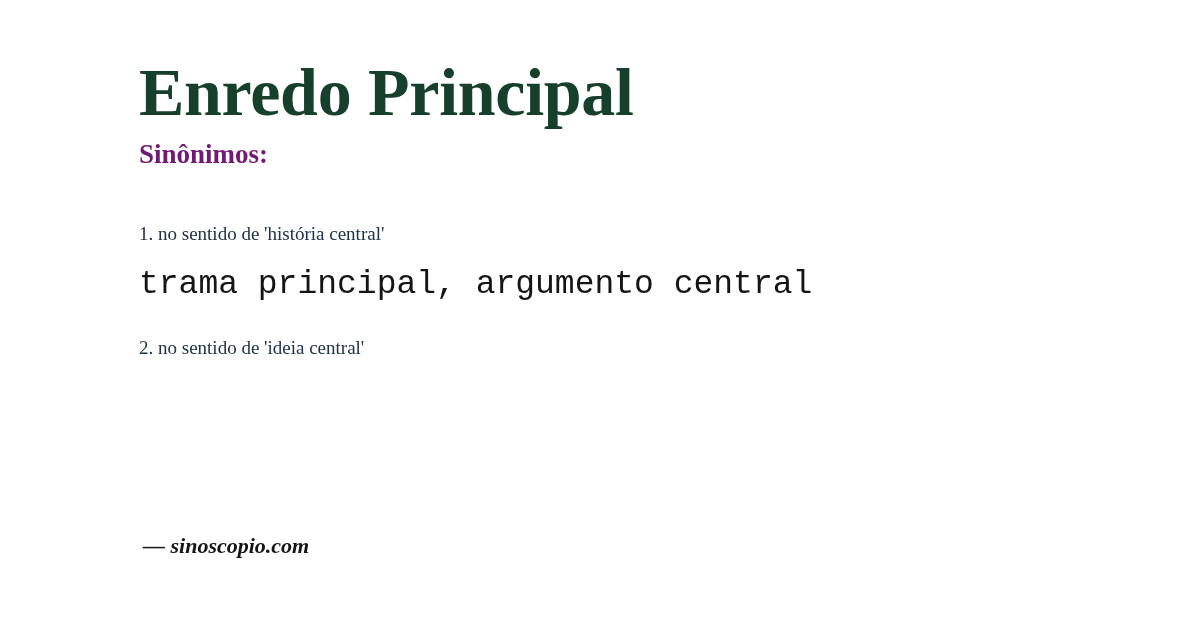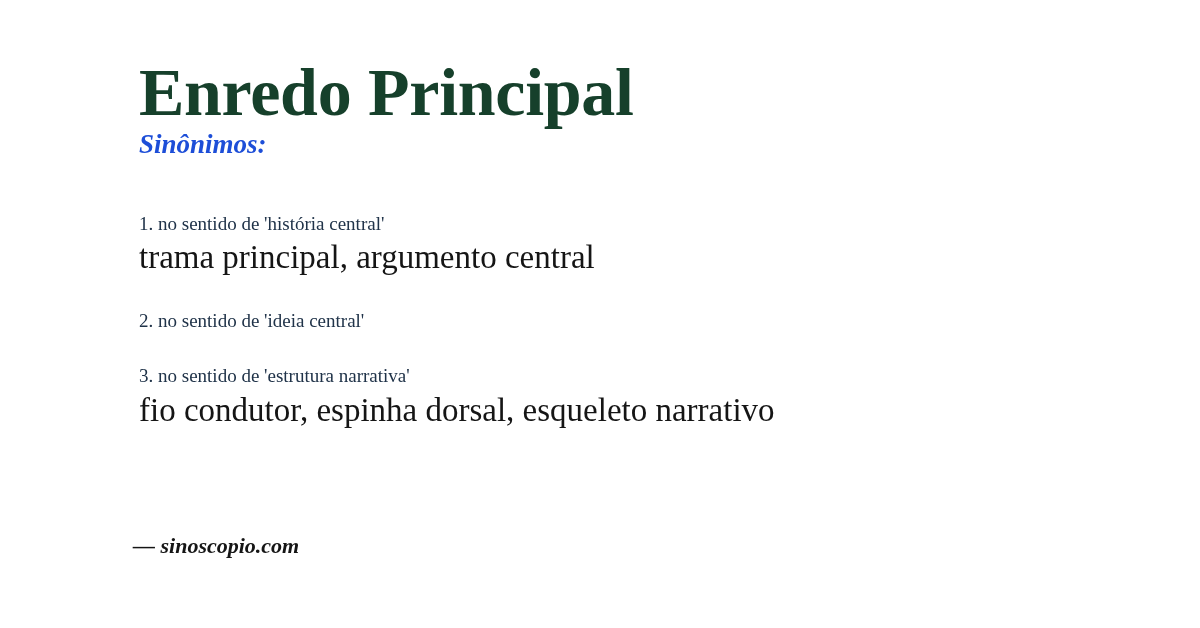--- a/index.html
+++ b/index.html
@@ -43,13 +43,12 @@
   }
 
   .subtitle {
-    margin: 4px 0 0 0;
+    margin: 14px 0 0 0;
     font-family: "Liberation Serif", "DejaVu Serif", serif;
     font-size: 27px;
     font-weight: 700;
-    font-style: italic;
     line-height: 1.1;
-    color: #1d4ed8;
+    color: #701a75;
   }
 
   

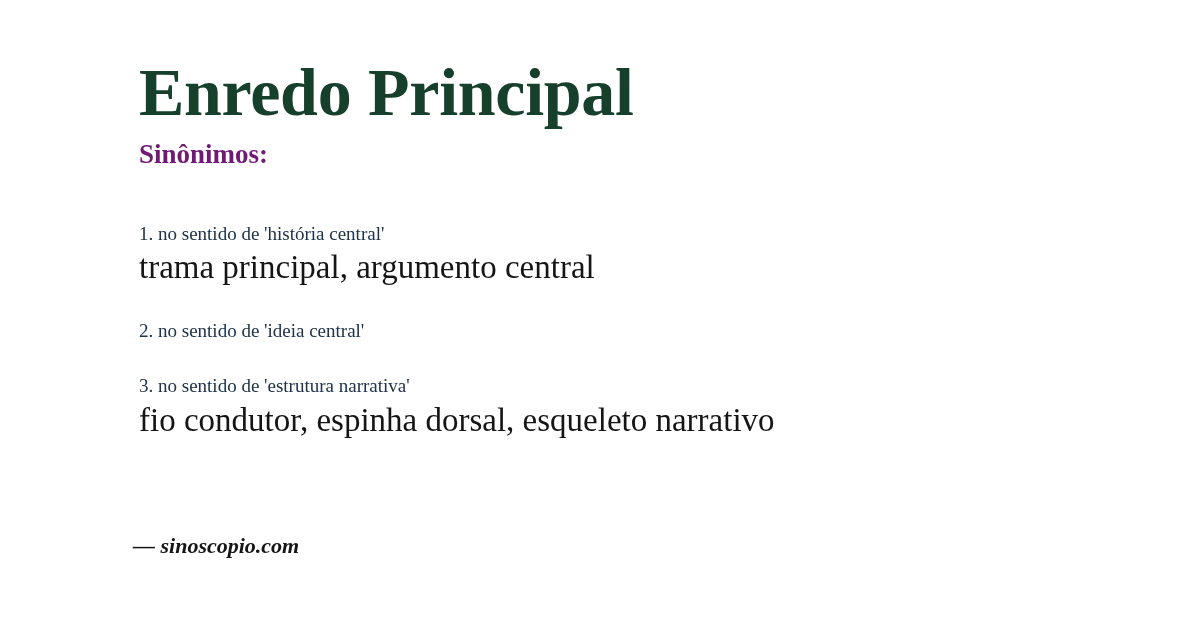--- a/index.html
+++ b/index.html
@@ -76,8 +76,8 @@
   }
 
   .sense-synonyms {
-    margin-top: 3px;
-    font-family: Liberation Serif, serif;
+    margin-top: 20px;
+    font-family: Liberation Mono, monospace;
     font-size: 33px;
     font-weight: 400;
     line-height: 1.2;

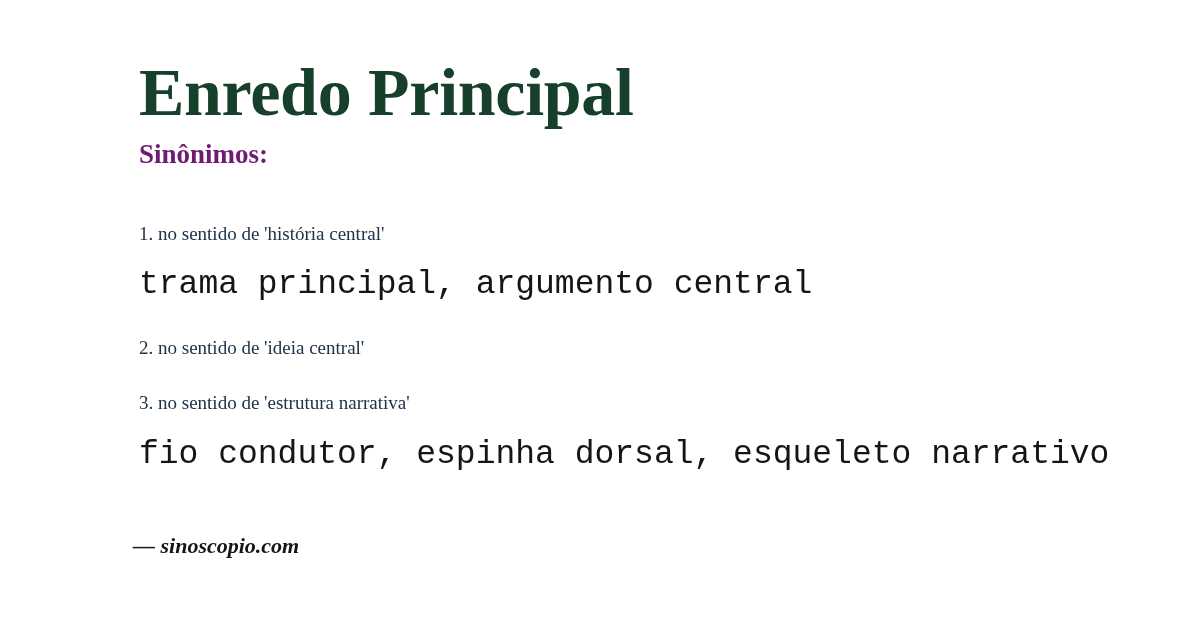--- a/index.html
+++ b/index.html
@@ -123,10 +123,6 @@
       <div class="sense-label">2. no sentido de 'ideia central'</div>
     </div>
 
-    <div class="sense">
-      <div class="sense-label">3. no sentido de 'estrutura narrativa'</div>
-      <div class="sense-synonyms">fio condutor, espinha dorsal, esqueleto narrativo</div>
-    </div>
 
   </div>
 

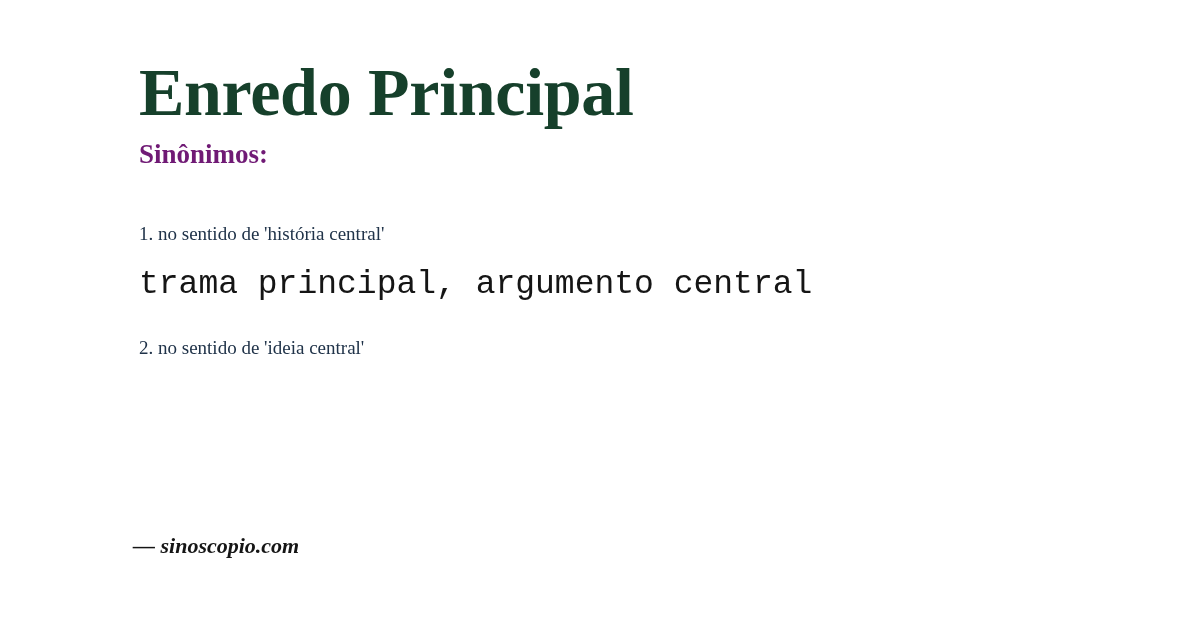--- a/index.html
+++ b/index.html
@@ -88,7 +88,7 @@
   
   .footer {
     position: absolute;
-    left: 133px;
+    left: 143px;
     top: 533px;
   }
 

